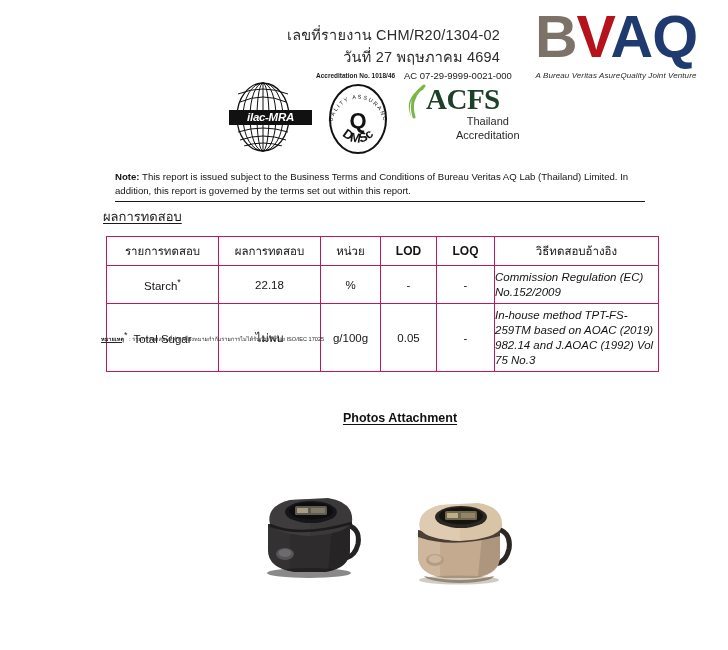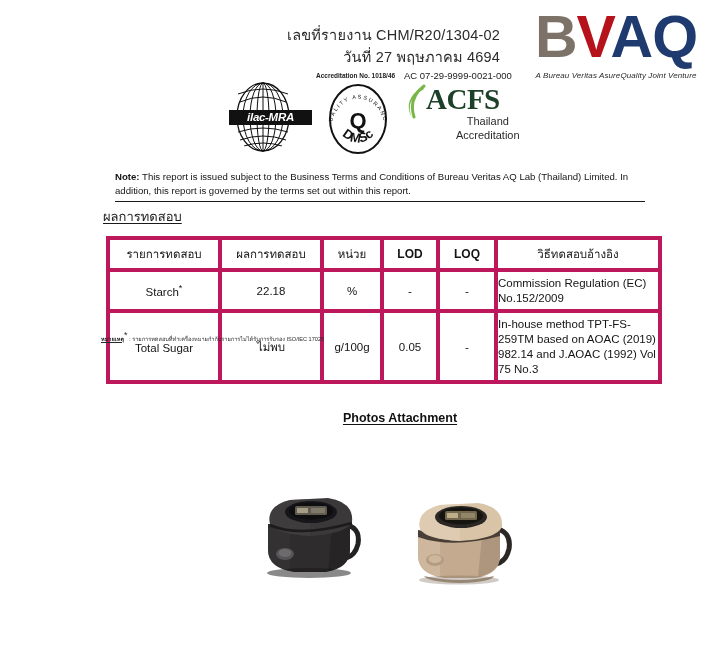--- a/index.html
+++ b/index.html
@@ -214,7 +214,7 @@
   }
   .result-table th,
   .result-table td {
-    border: 4px solid #be185d;
+    border: 1px solid #be185d;
     padding: 4px 0;
     vertical-align: middle;
     font-size: 11.5px;

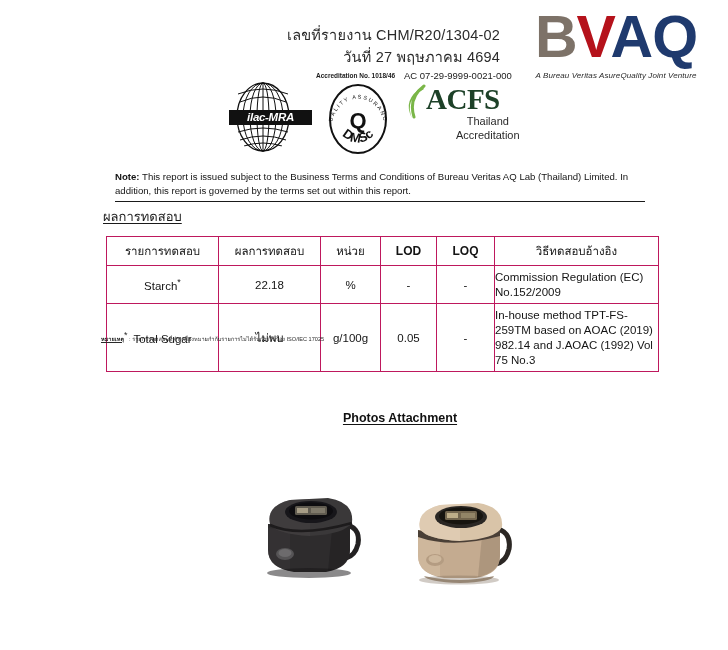--- a/index.html
+++ b/index.html
@@ -239,6 +239,7 @@
     text-align: left;
     font-size: 11.5px;
     line-height: 1.28;
+    font-style: italic;
   }
   .sup-star {
     font-size: 9px;

